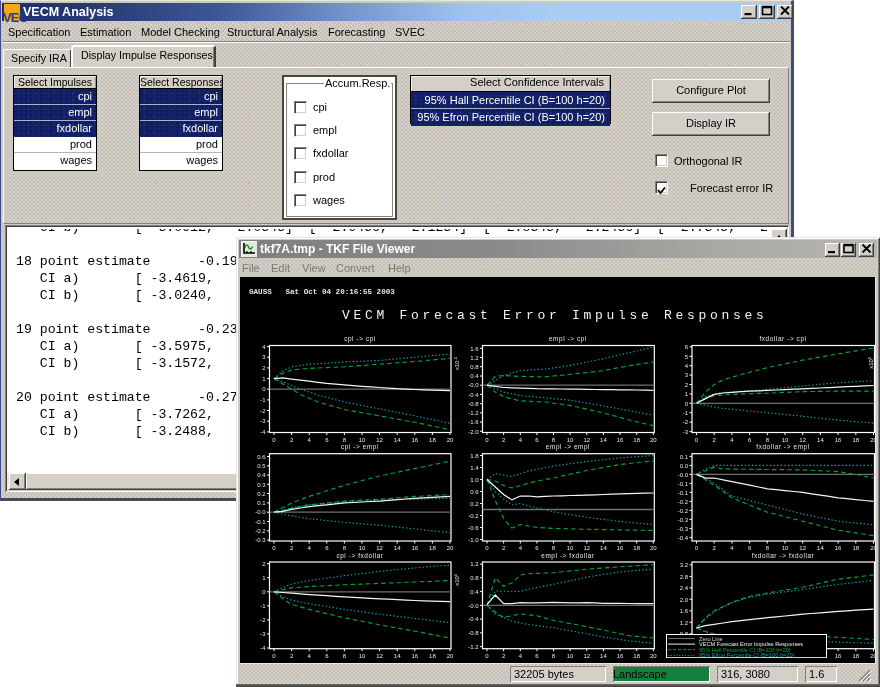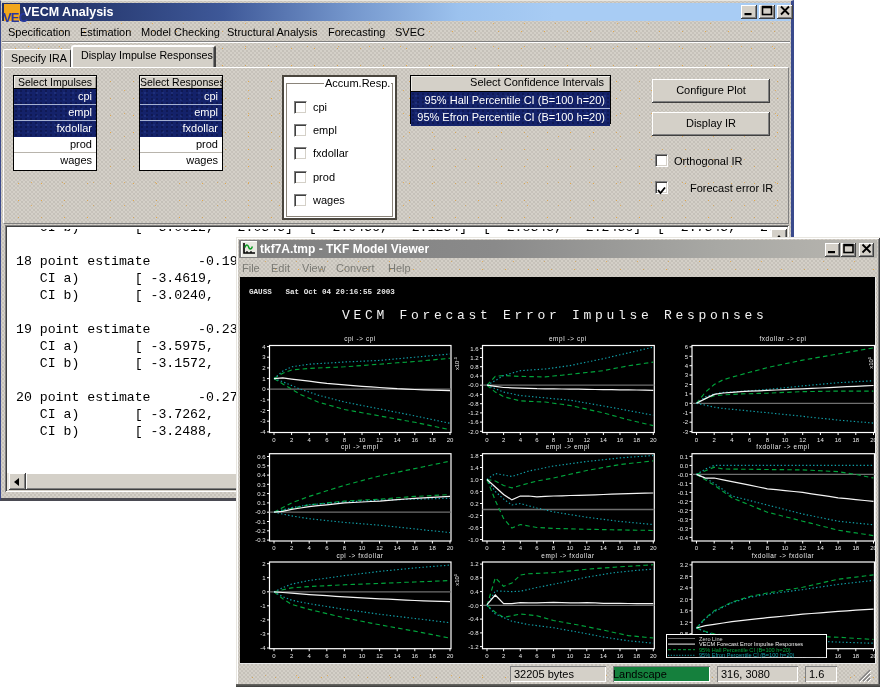--- a/index.html
+++ b/index.html
@@ -169,7 +169,7 @@
      <path d="M4,6.5 C4.8,3.2 6.8,3.2 7.6,6 C8.4,8.8 10.4,8.8 11.4,5.5" fill="none" stroke="#089c20" stroke-width="1.5"></path>
    </svg>
  </div>
- <div class="abs" style="left:24px;top:5px;font-size:12px;font-weight:bold;color:#ffffff;">tkf7A.tmp - TKF Model Viewer</div>
+ <div class="abs" style="left:24px;top:5px;font-size:12px;font-weight:bold;color:#ffffff;">tkf7A.tmp - TKF File Viewer</div>
  <div class="titlebtn" style="left:589px;top:6px;width:15px;"><svg width="13" height="12" viewBox="0 0 13 12">
         <rect x="2" y="8" width="7" height="2.2" fill="#000"></rect>
       </svg></div>

